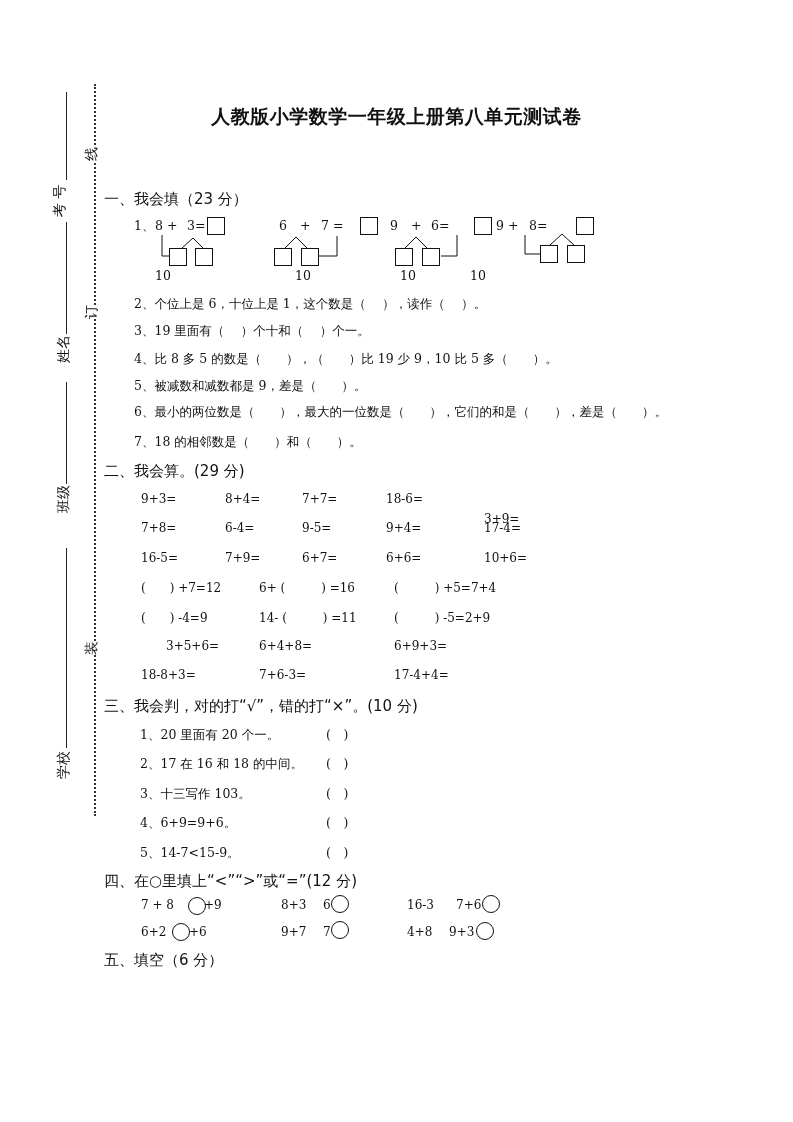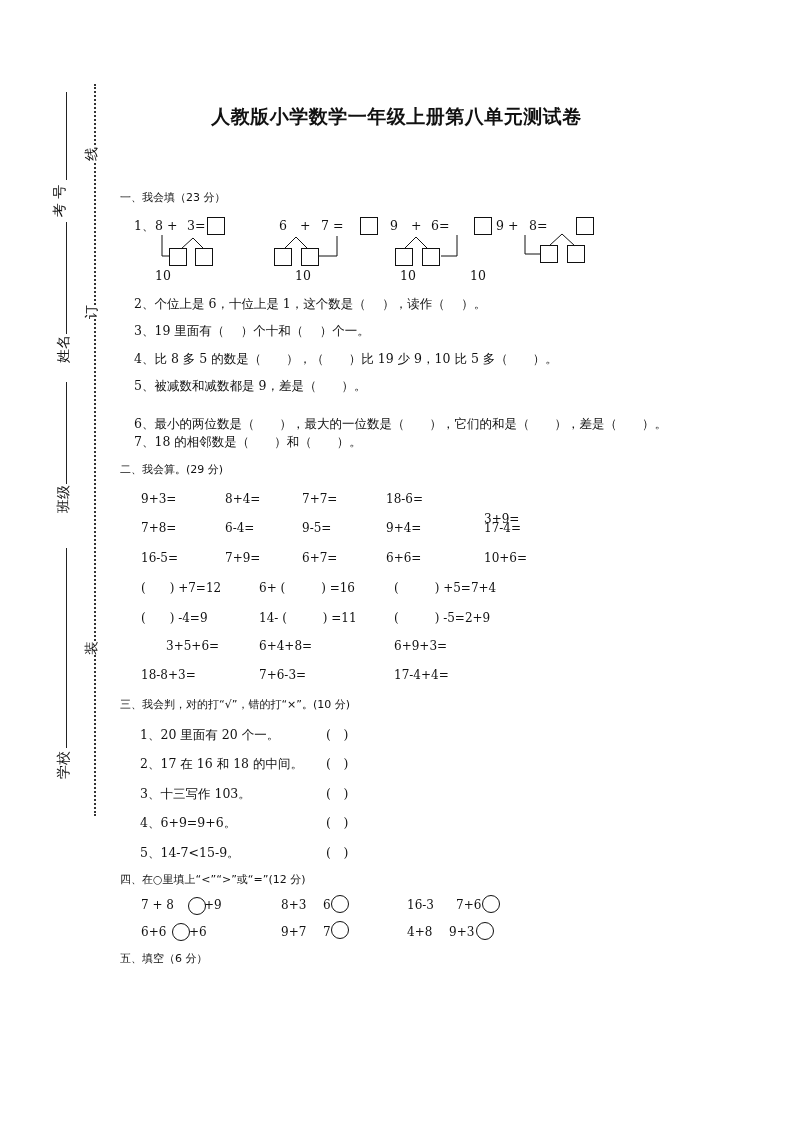--- a/index.html
+++ b/index.html
@@ -8,7 +8,7 @@
   .abs { position: absolute; white-space: nowrap; }
   .title { font-family: "DejaVu Sans", "Liberation Sans", sans-serif; font-weight: bold;
            font-size: 19px; left: 0; width: 793px; text-align: center; top: 104px; letter-spacing: 0.5px; }
-  .sec { font-family: "DejaVu Sans", "Liberation Sans", sans-serif; font-size: 11px; left: 120px; }
+  .sec { font-family: "DejaVu Sans", "Liberation Sans", sans-serif; font-size: 15px; left: 104px; }
   .q { font-size: 12.5px; }
   .calc { font-size: 12px; }
   

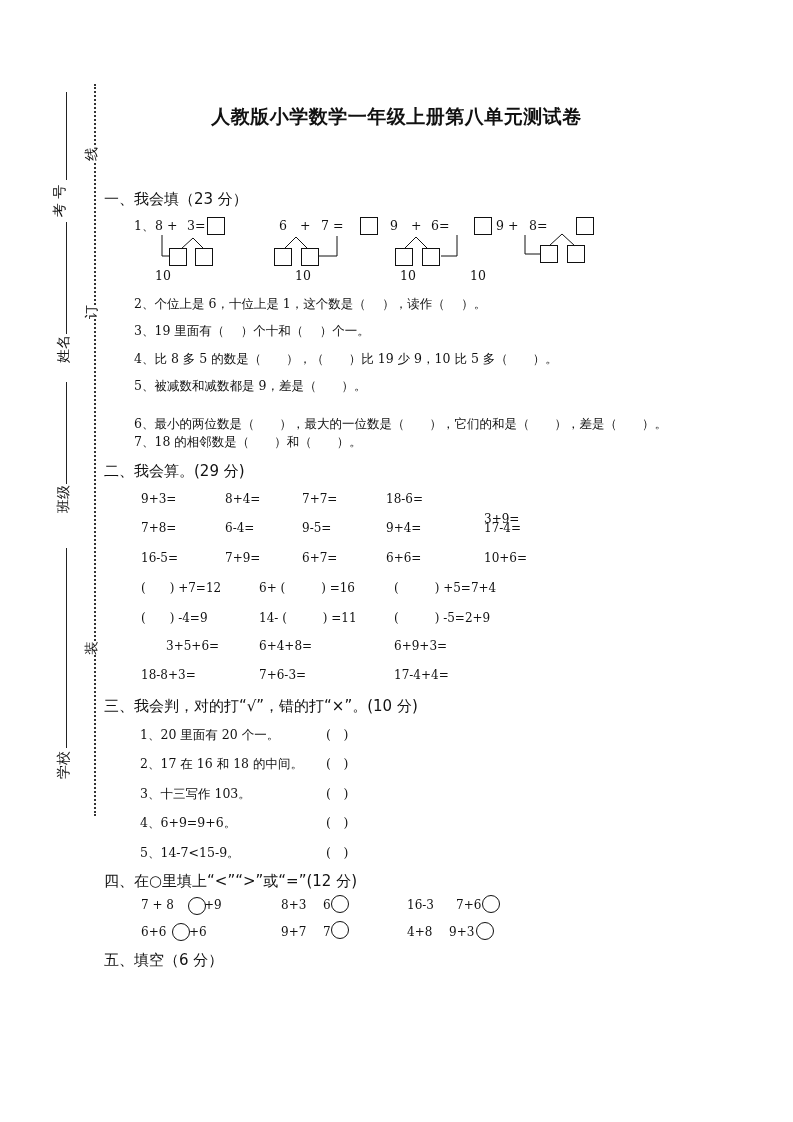--- a/index.html
+++ b/index.html
@@ -99,7 +99,7 @@
 <div class="abs q" style="left:134px; top:323px;">3、19 里面有（　 ）个十和（　 ）个一。</div>
 <div class="abs q" style="left:134px; top:351px;">4、比 8 多 5 的数是（　　），（　　）比 19 少 9，10 比 5 多（　　）。</div>
 <div class="abs q" style="left:134px; top:378px;">5、被减数和减数都是 9，差是（　　）。</div>
-<div class="abs q" style="left:134px; top:416px;">6、最小的两位数是（　　），最大的一位数是（　　），它们的和是（　　），差是（　　）。</div>
+<div class="abs q" style="left:134px; top:404px;">6、最小的两位数是（　　），最大的一位数是（　　），它们的和是（　　），差是（　　）。</div>
 <div class="abs q" style="left:134px; top:434px;">7、18 的相邻数是（　　）和（　　）。</div>
 
 <div class="abs sec" style="top:462px;">二、我会算。(29 分)</div>

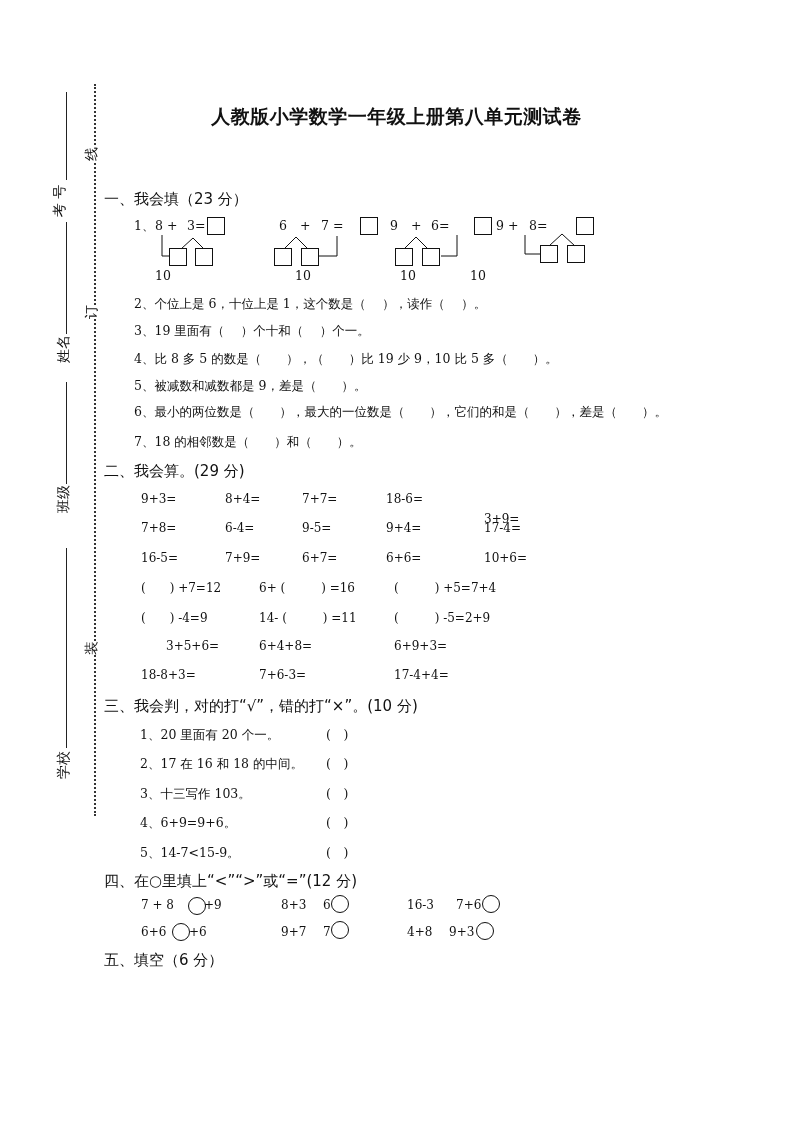--- a/index.html
+++ b/index.html
@@ -169,7 +169,7 @@
   <span class="abs calc" style="left:456px; top:898px;">7+6</span>
   <div class="circ" style="left:482px; top:895px;"></div>
 
-  <span class="abs calc" style="left:141px; top:925px;">6+6</span>
+  <span class="abs calc" style="left:141px; top:925px;">6+2</span>
   <div class="circ" style="left:172px; top:923px;"></div>
   <span class="abs calc" style="left:189px; top:925px;">+6</span>
 

